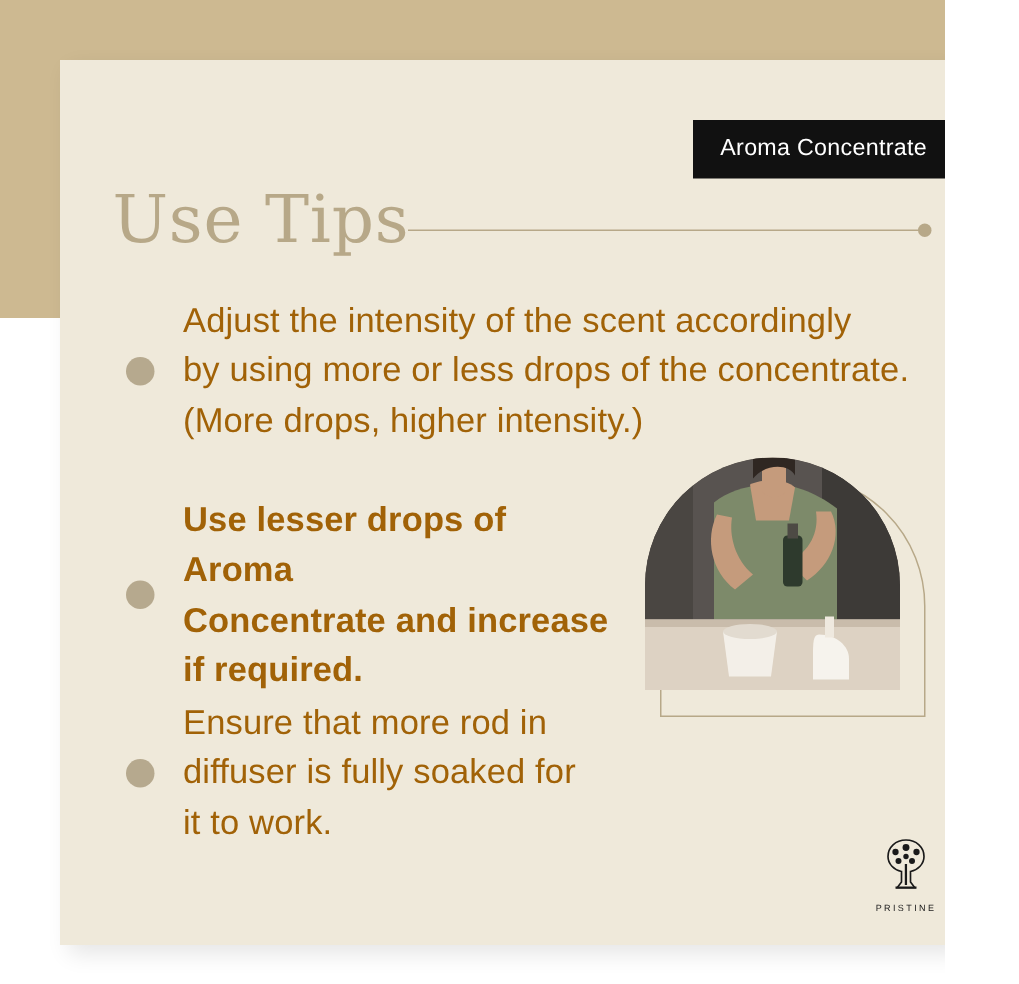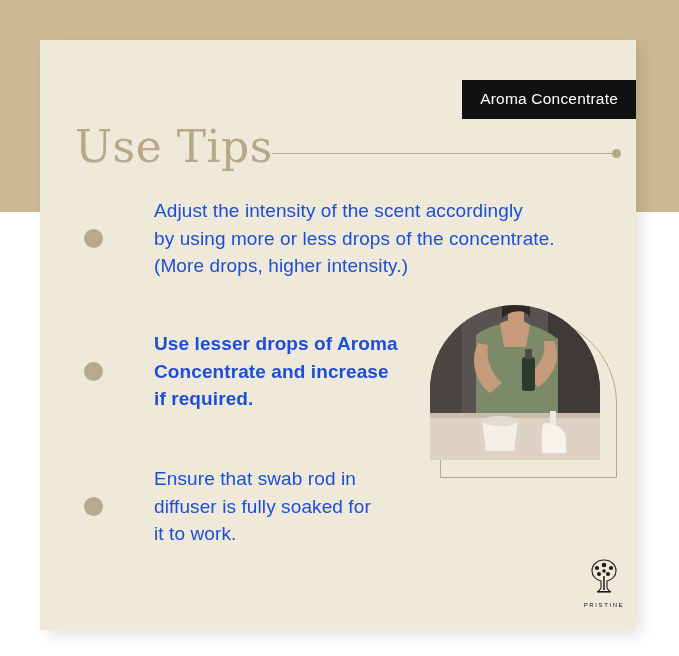--- a/index.html
+++ b/index.html
@@ -15,7 +15,7 @@
   }
   .canvas {
     position: relative;
-    width: 679px;
+    width: 630px;
     height: 656px;
     background: #ffffff;
     overflow: hidden;

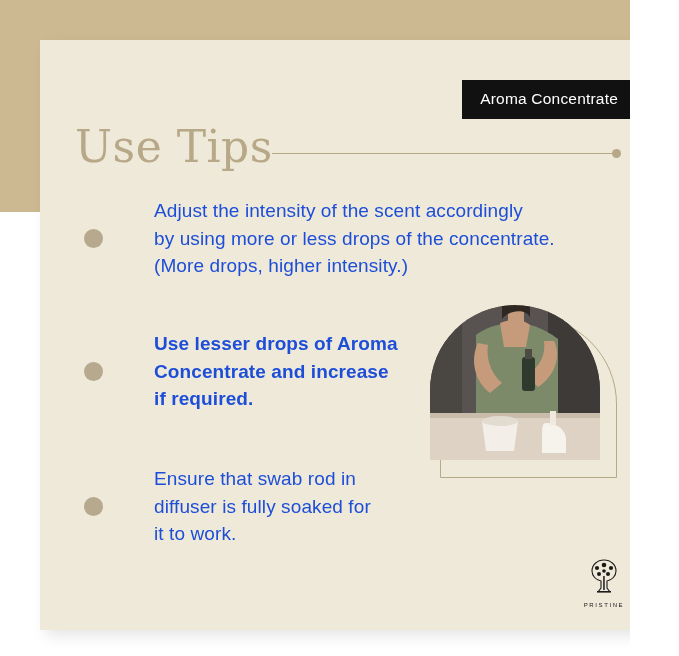--- a/index.html
+++ b/index.html
@@ -109,12 +109,11 @@
     margin-right: 19px;
   }
   .tip-text {
-    font-size: 19px;
+    font-size: 23px;
     line-height: 1.45;
-    color: #1d4ed8;
+    color: #a16207;
     letter-spacing: 0.1px;
     white-space: pre-line;
-    margin-left: 32px;
   }
   .tip-1 { left: 44px; top: 157px; width: 540px; }
   .tip-2 { left: 44px; top: 290px; width: 330px; font-weight: bold; }

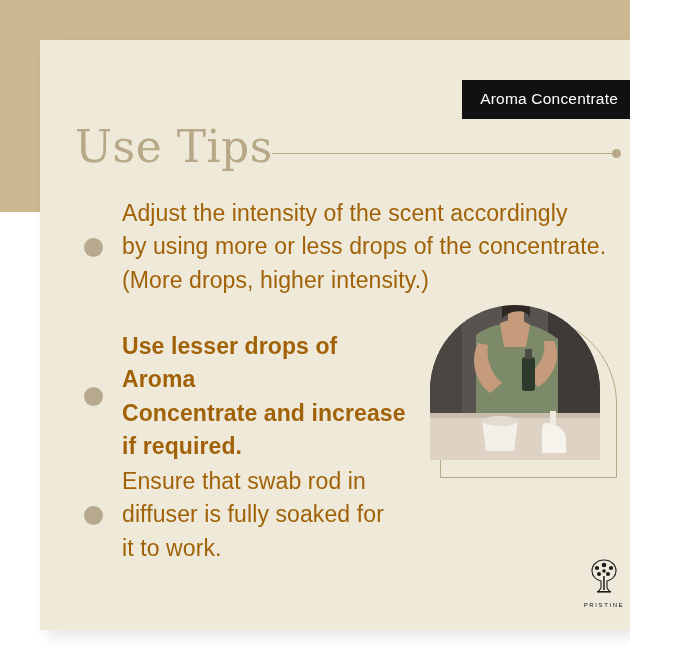--- a/index.html
+++ b/index.html
@@ -192,7 +192,7 @@
 
       <div class="tip tip-3">
         <span class="bullet"></span>
-        <span class="tip-text">Ensure that swab rod in
+        <span class="tip-text">Ensure that more rod in
 diffuser is fully soaked for
 it to work.</span>
       </div>

